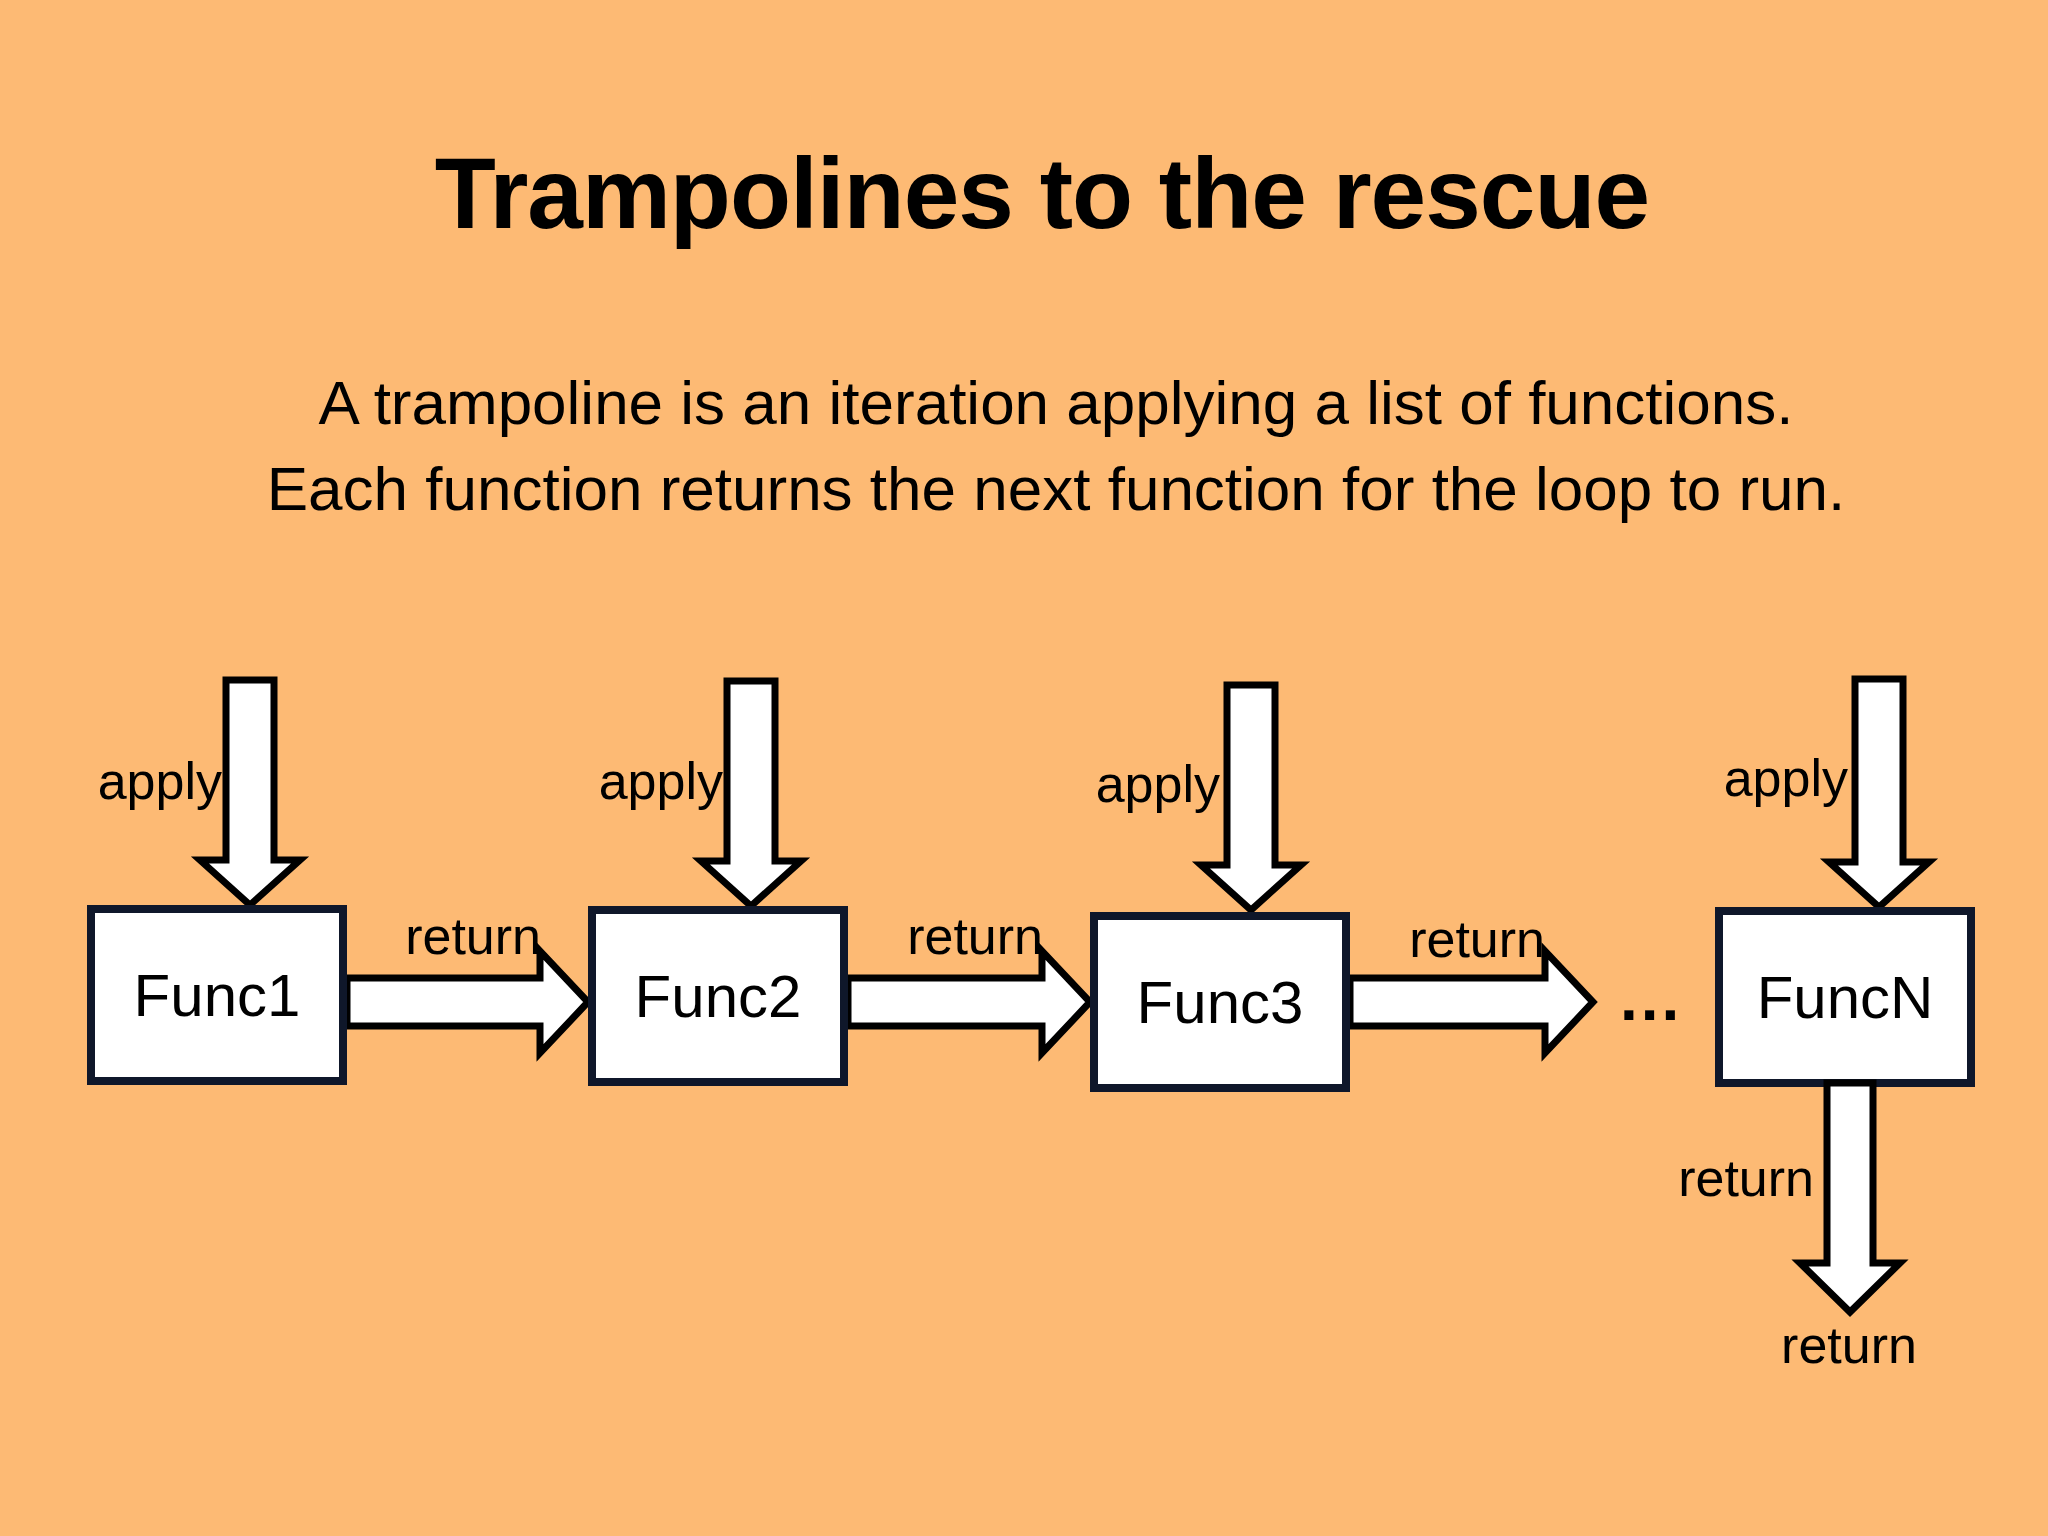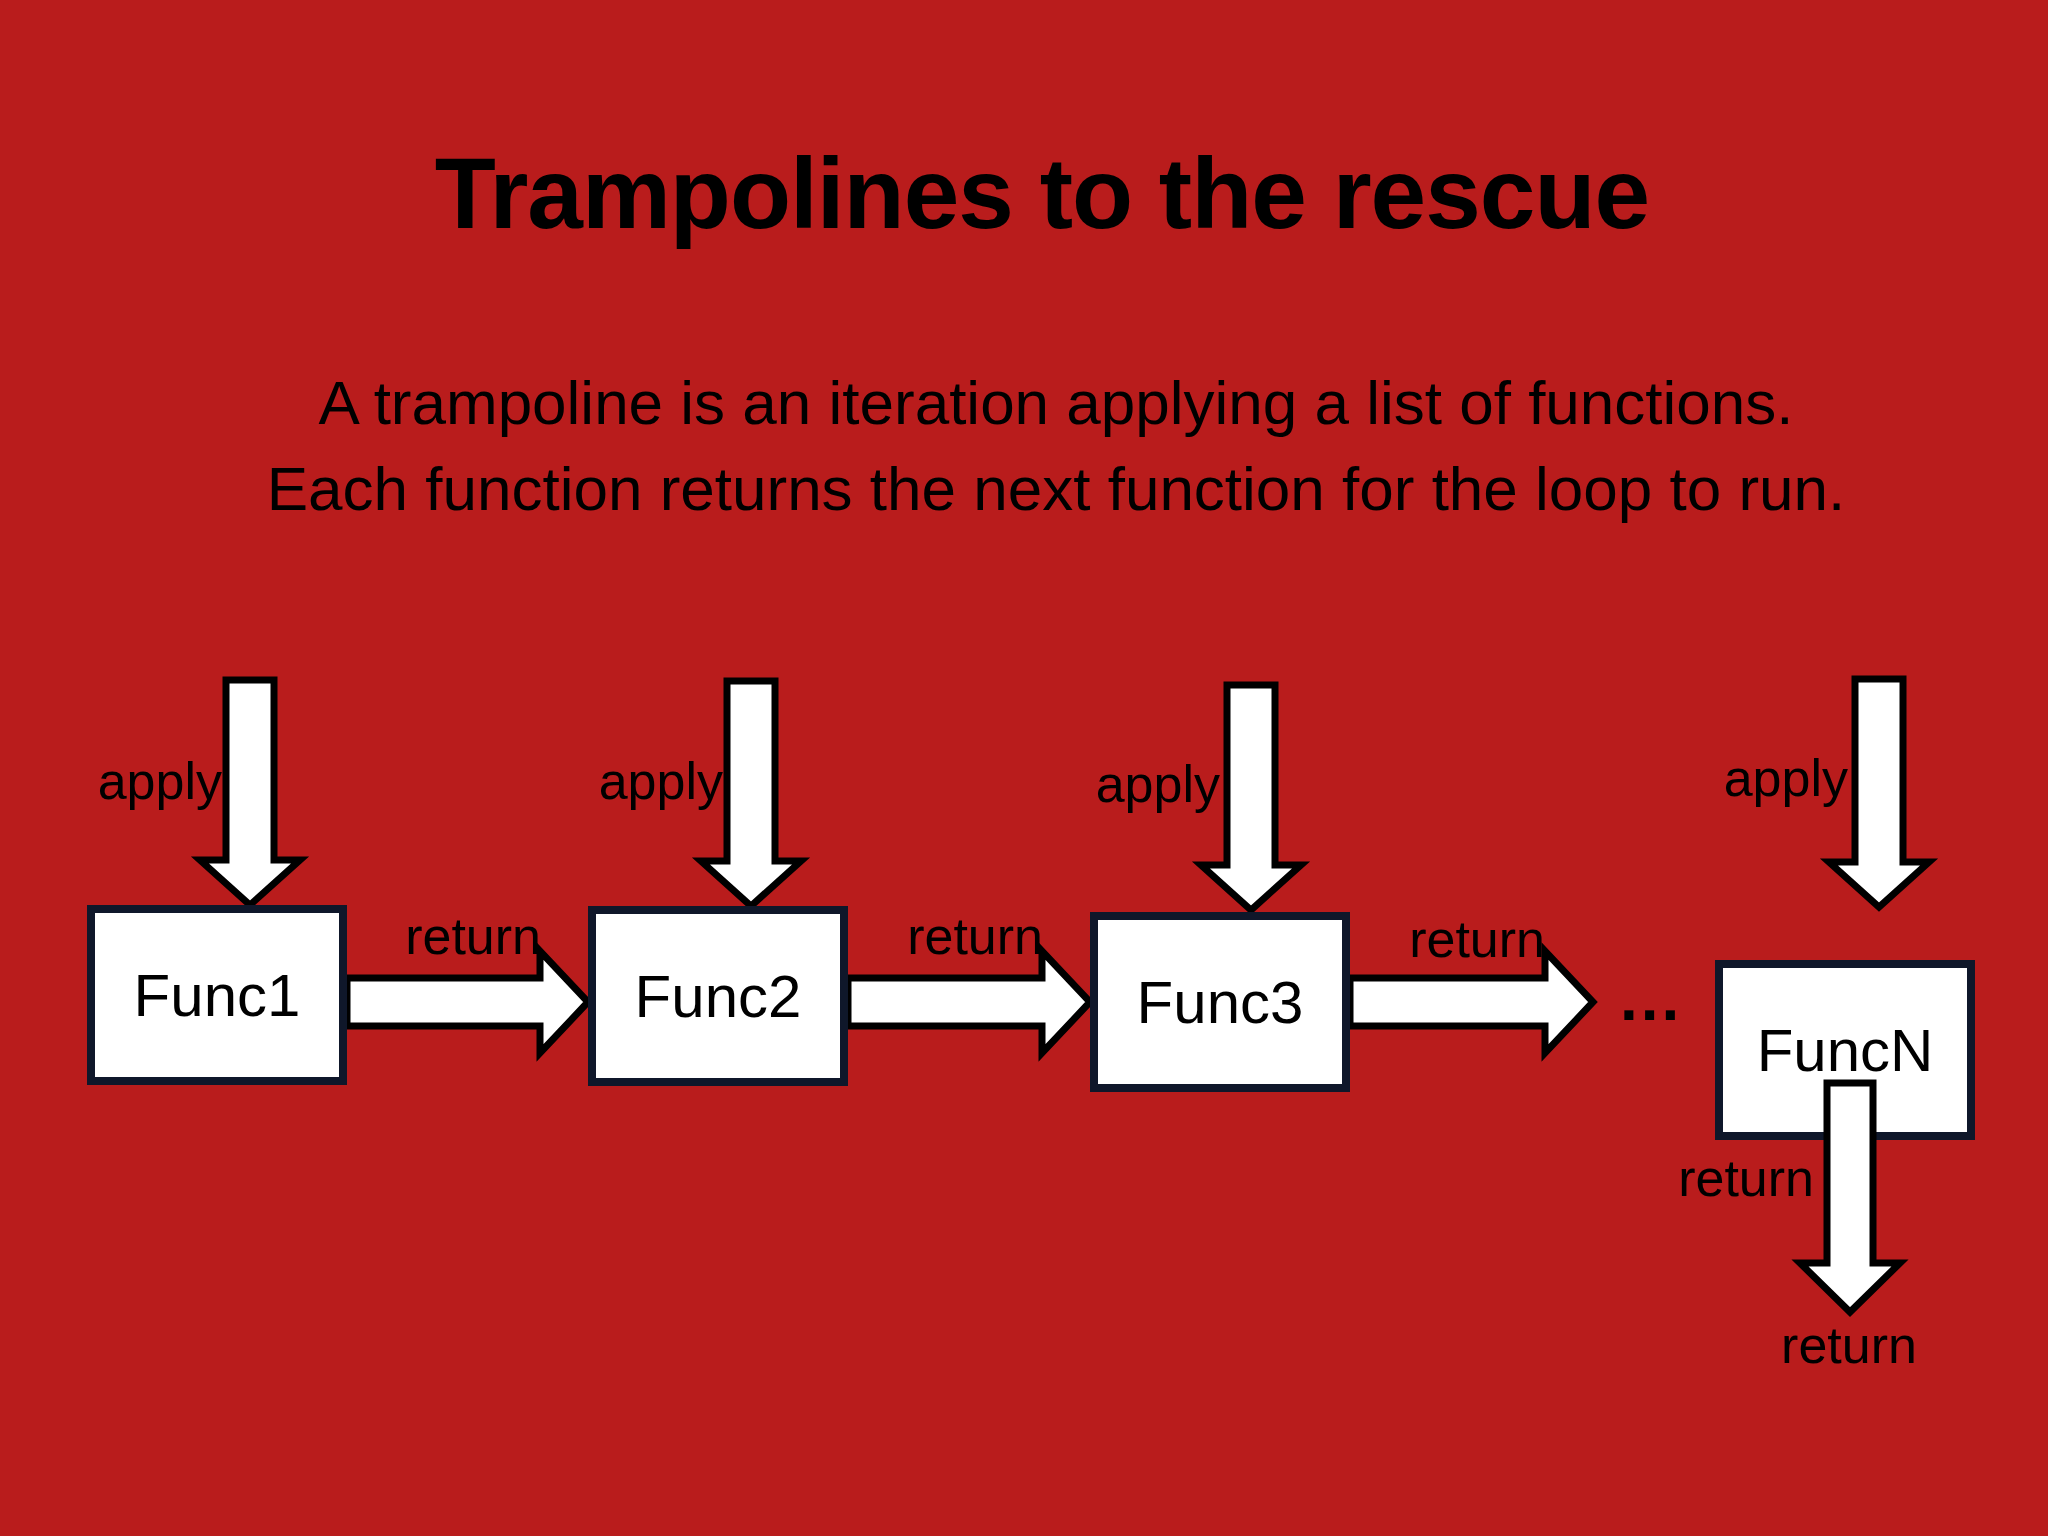--- a/index.html
+++ b/index.html
@@ -6,7 +6,7 @@
   .slide{
     position:relative;
     width:2048px;height:1536px;
-    background:#b91c1c;
+    background:#fdba74;
     overflow:hidden;
     font-family:"Liberation Sans", sans-serif;
     color:#000000;

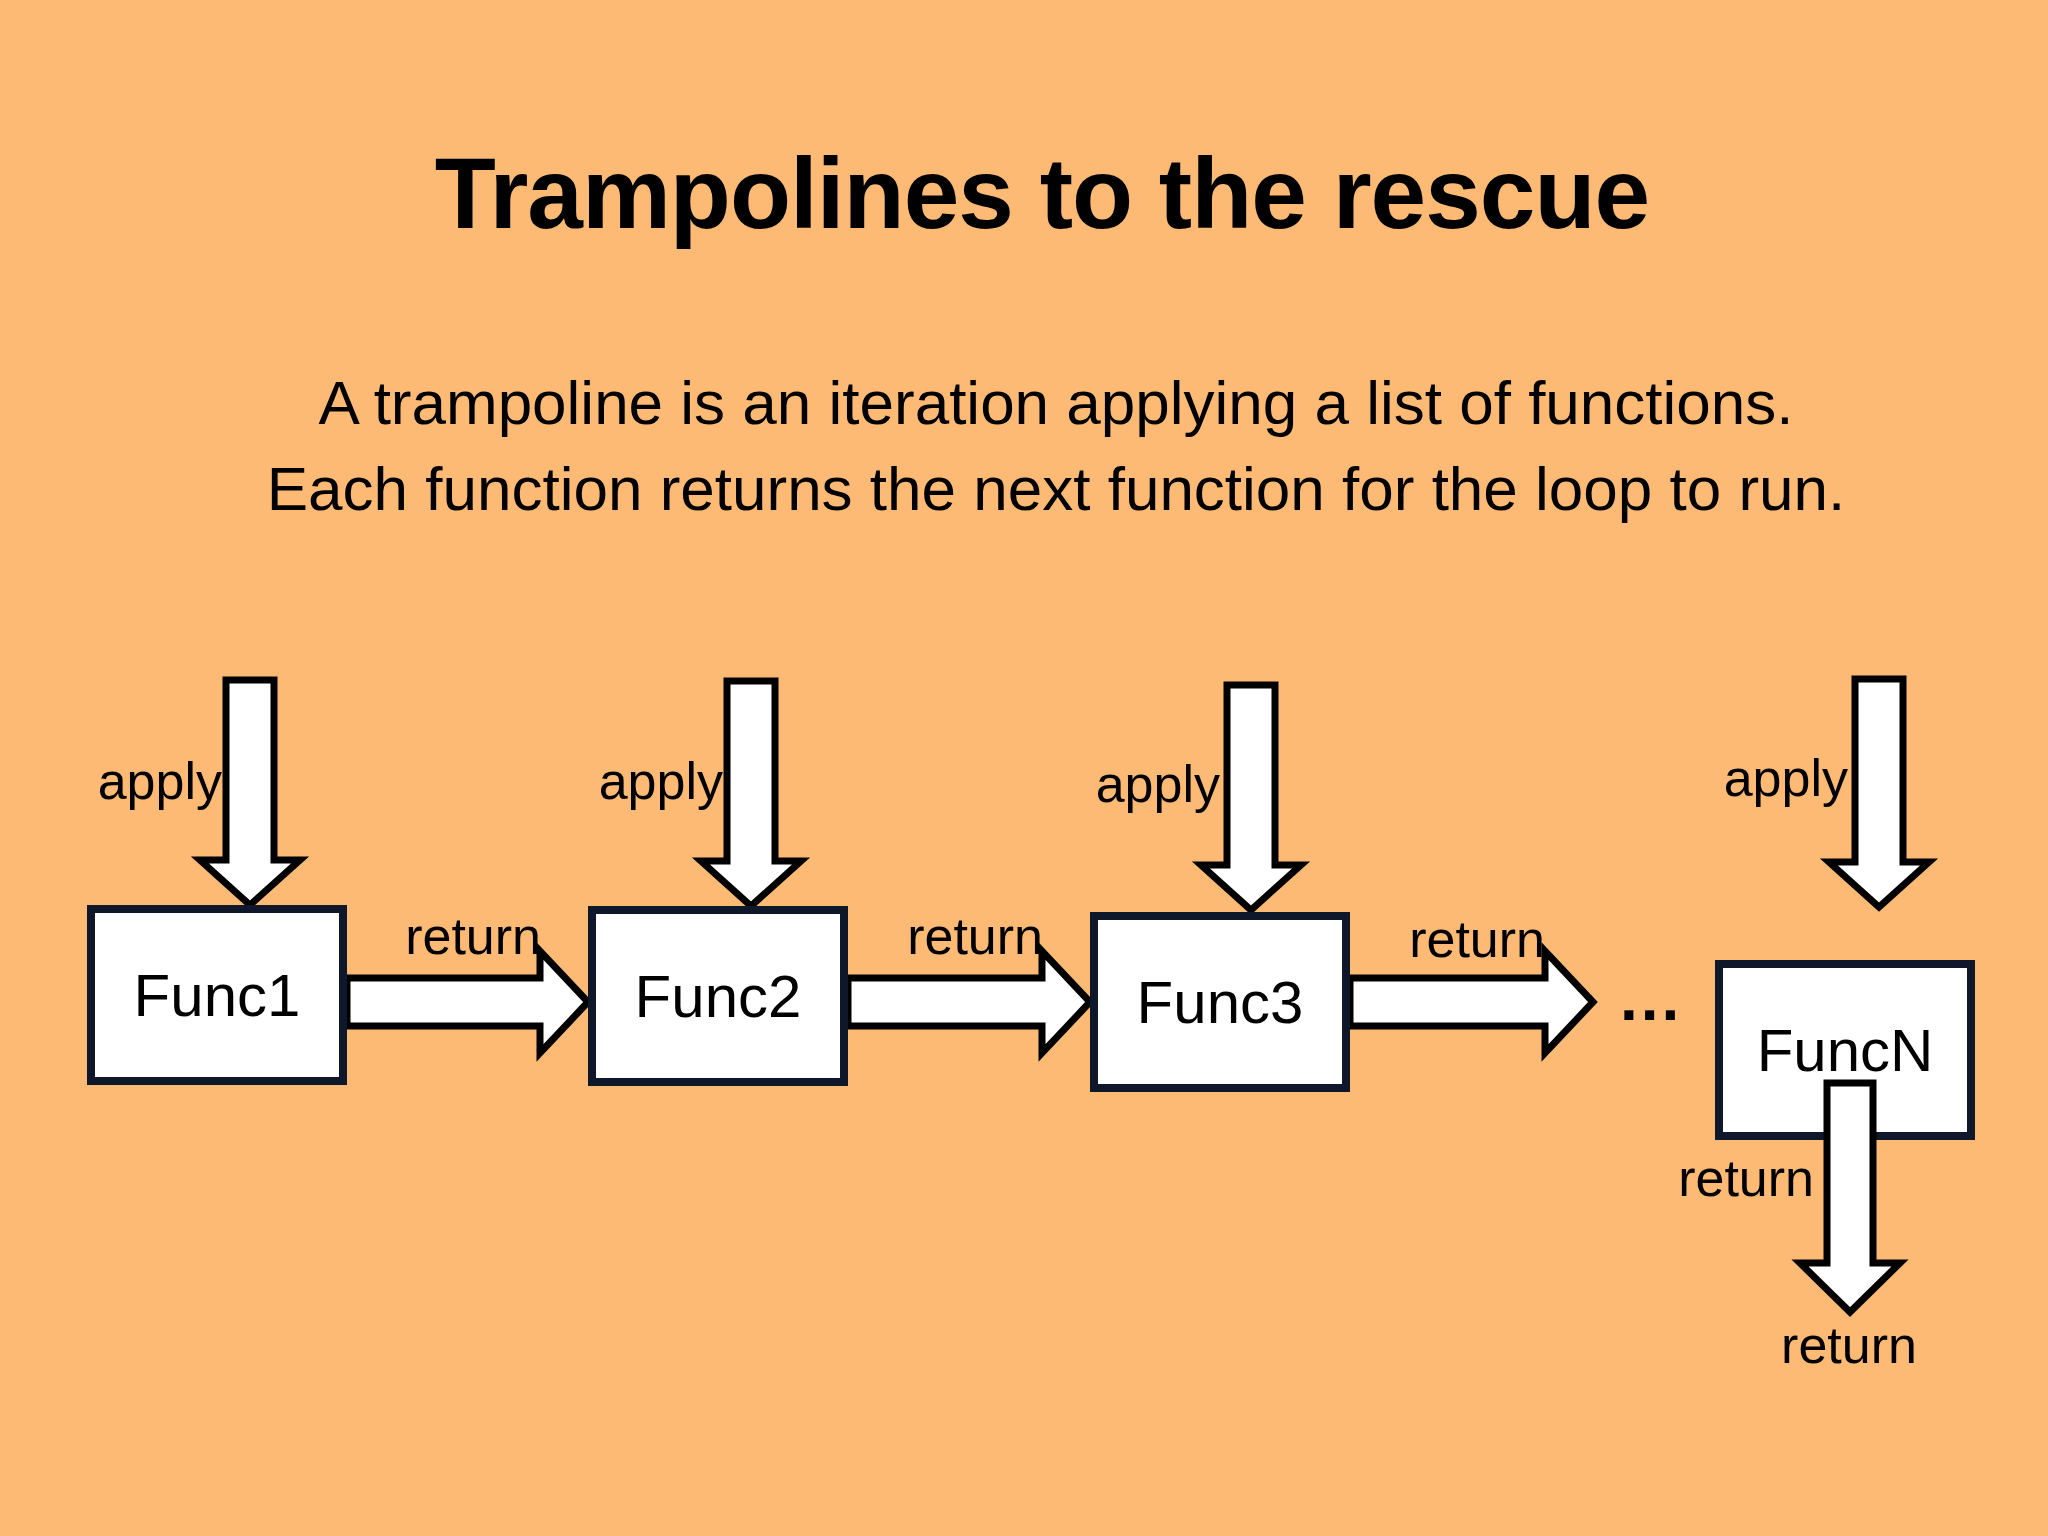--- a/index.html
+++ b/index.html
@@ -68,7 +68,7 @@
   #func-box-1{left:87px;top:905px;}
   #func-box-2{left:588px;top:906px;}
   #func-box-3{left:1090px;top:912px;}
-  #func-box-n{left:1715px;top:960px;}
+  #func-box-n{left:1715px;top:907px;}
   #return-arrow-1{left:347px;top:951px;}
   #return-arrow-2{left:848px;top:951px;}
   #return-arrow-3{left:1350px;top:951px;}

